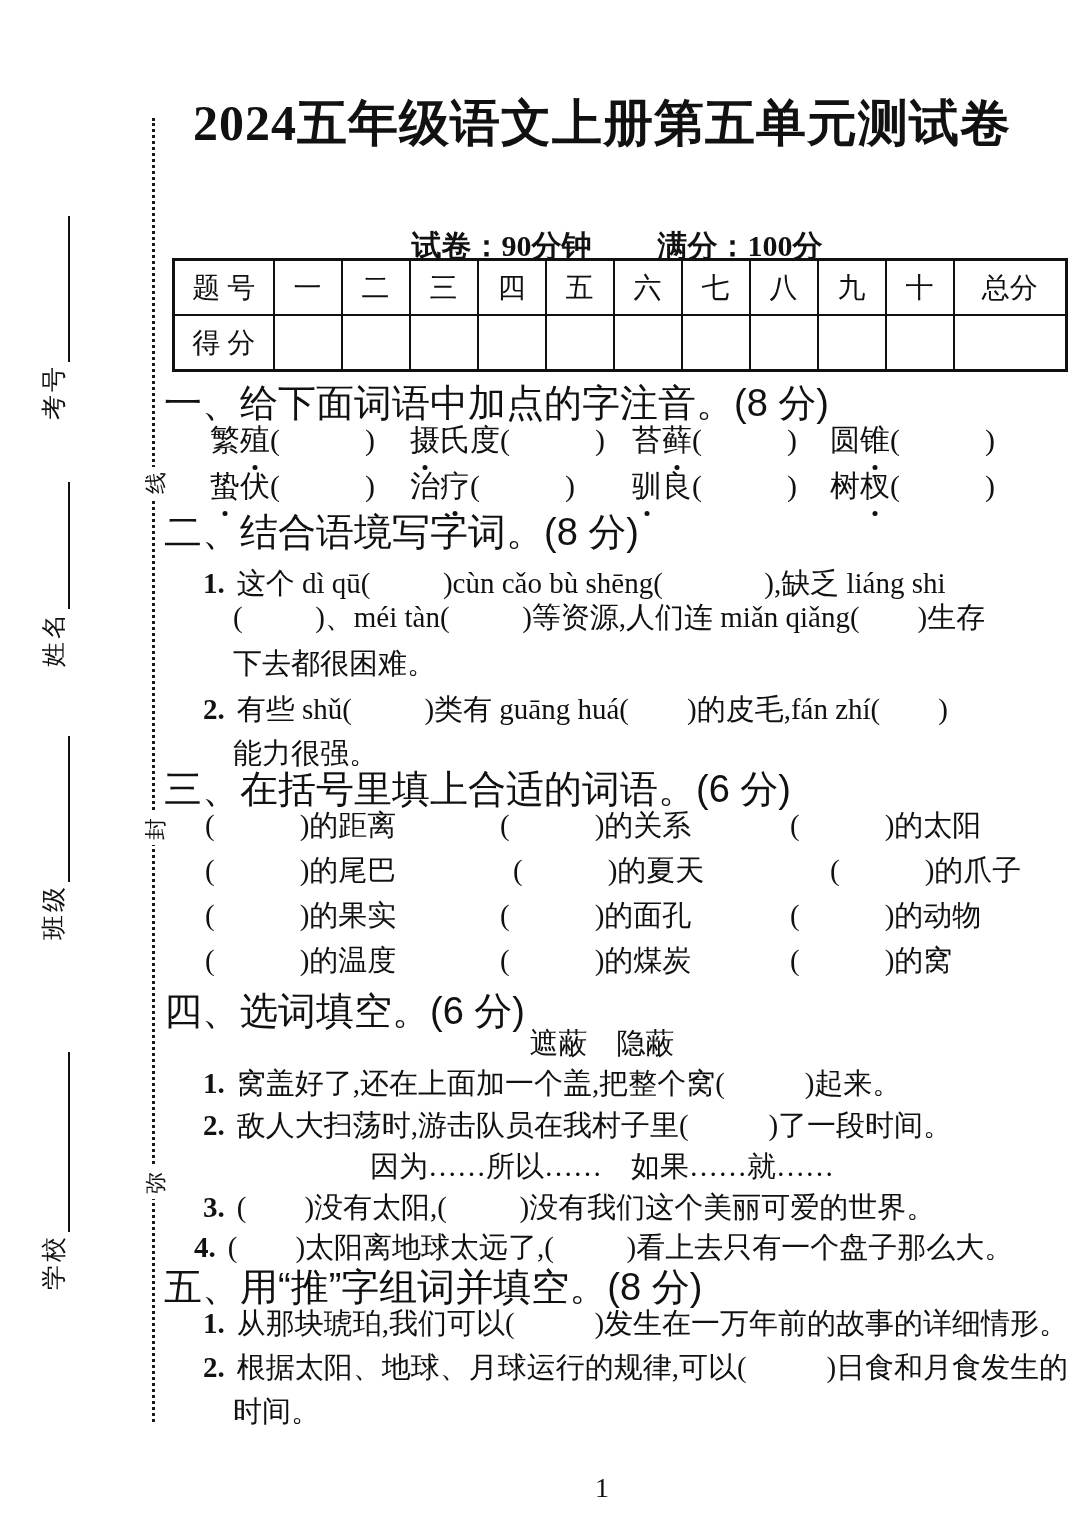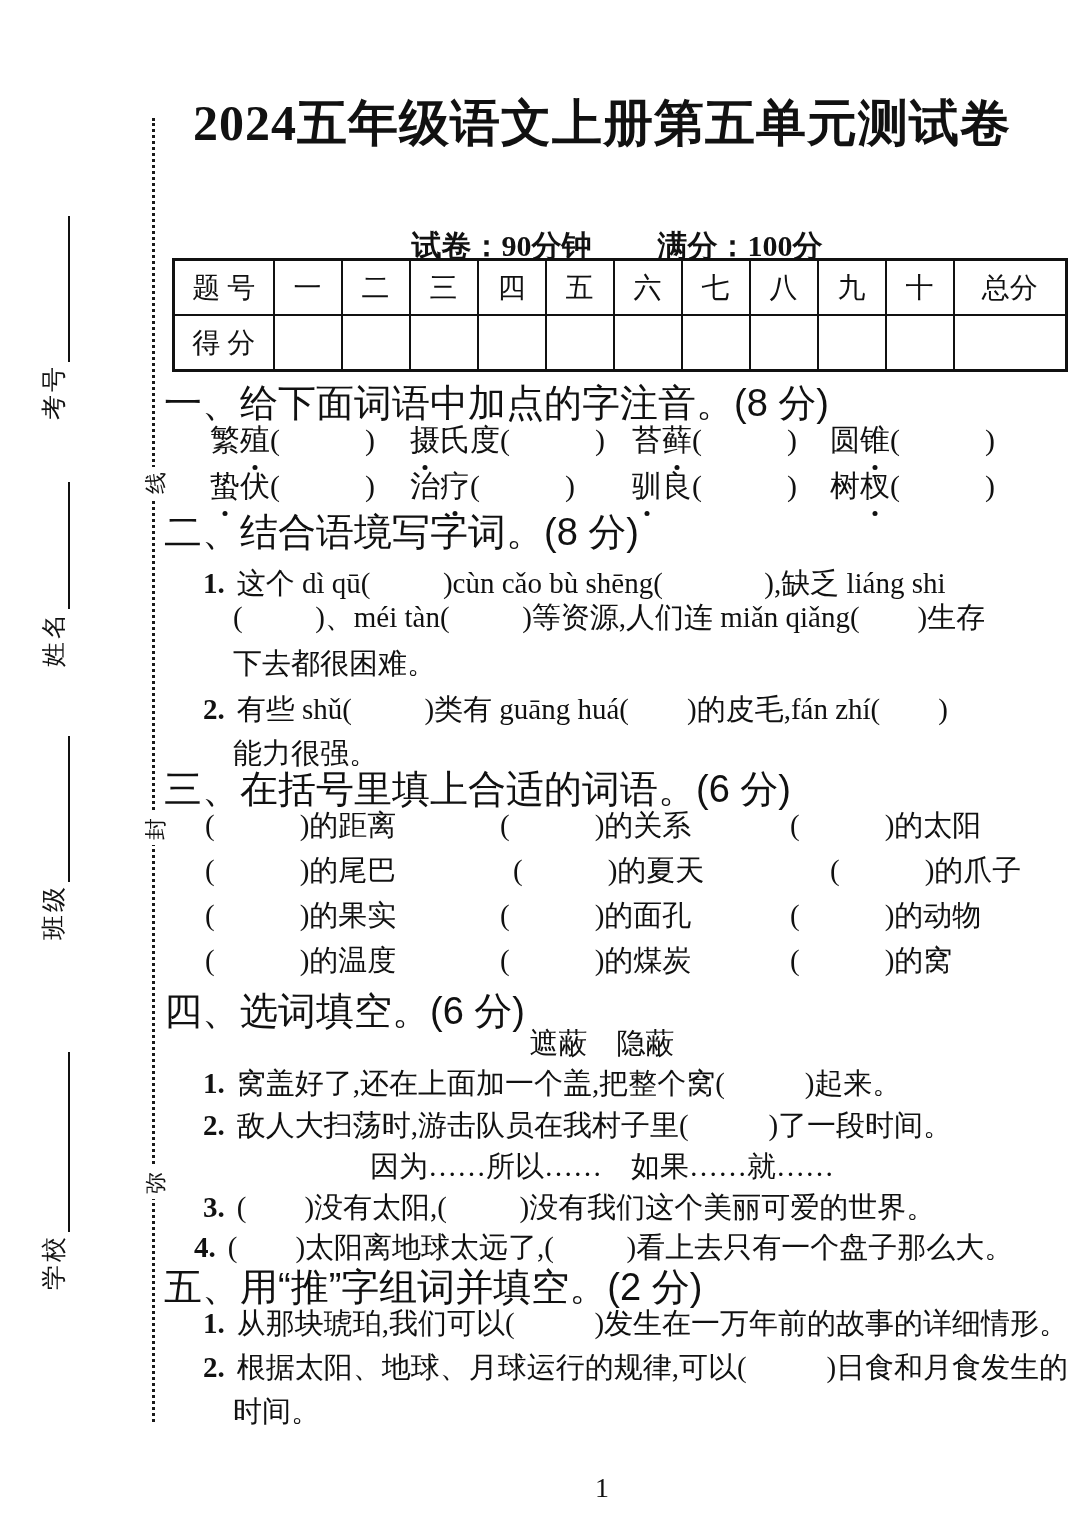--- a/index.html
+++ b/index.html
@@ -152,7 +152,7 @@
   <div class="sec-h" style="top:507px">二、结合语境写字词。(8 分)</div>
   <div class="sec-h" style="top:764px">三、在括号里填上合适的词语。(6 分)</div>
   <div class="sec-h" style="top:986px">四、选词填空。(6 分)</div>
-  <div class="sec-h" style="top:1262px">五、用“推”字组词并填空。(2 分)</div>
+  <div class="sec-h" style="top:1262px">五、用“推”字组词并填空。(8 分)</div>
 
   <div class="center-line" style="top:1024px">遮蔽    隐蔽</div>
   <div class="center-line" style="top:1147px">因为……所以……    如果……就……</div>

